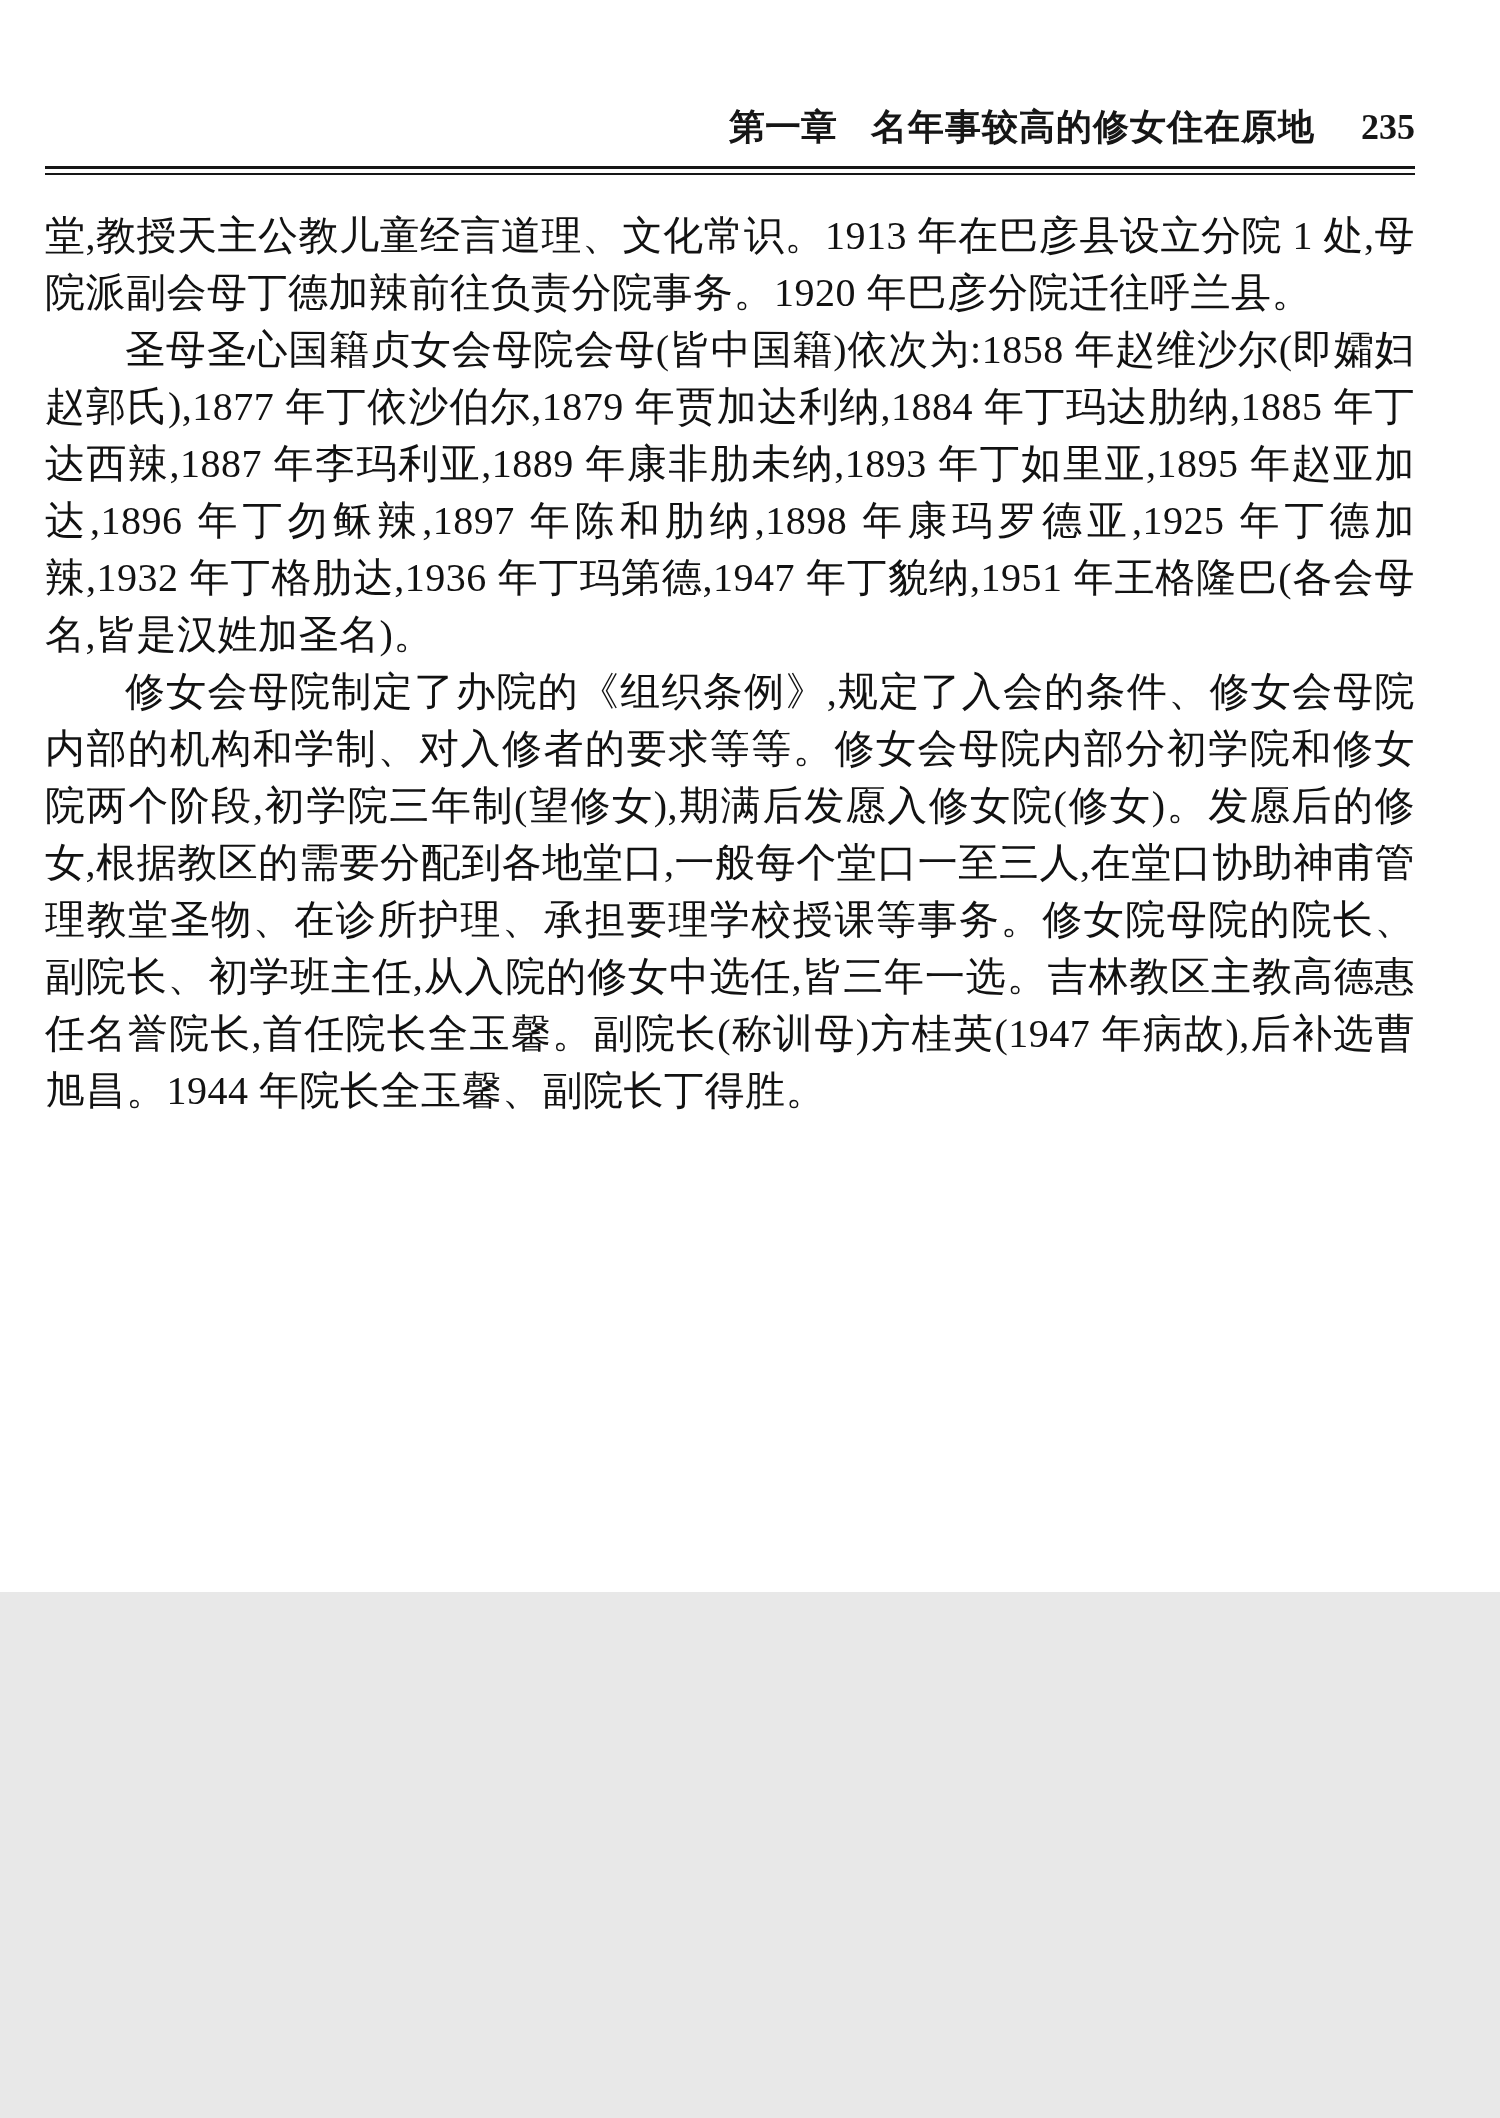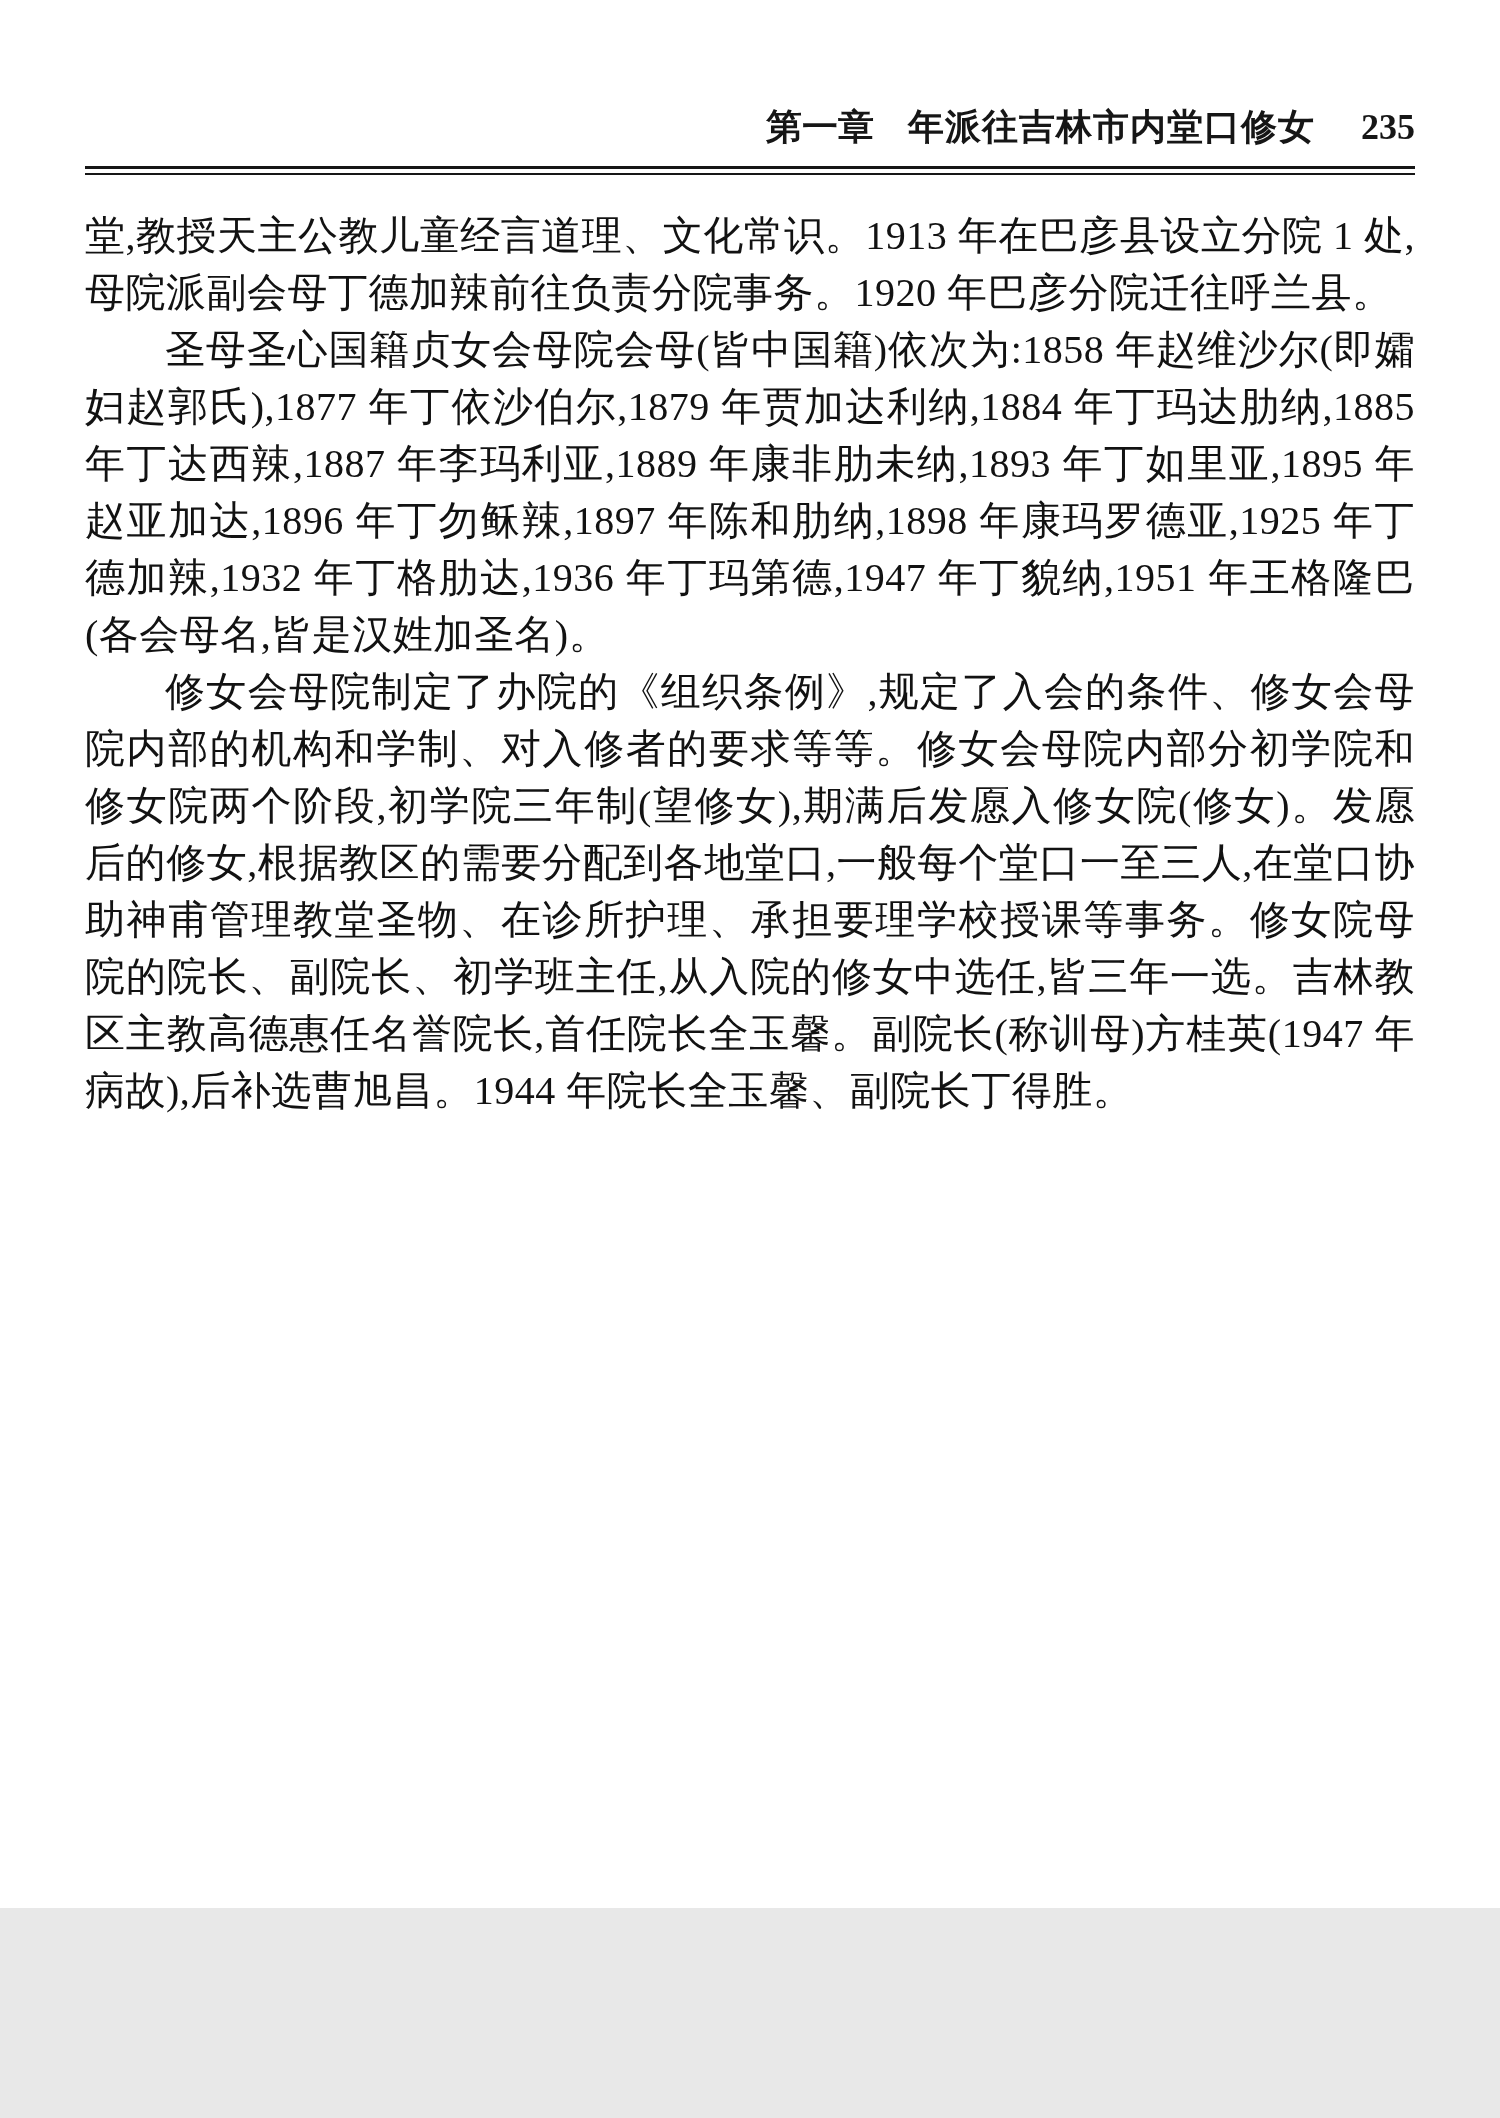--- a/index.html
+++ b/index.html
@@ -10,11 +10,11 @@
   .page {
     position: relative;
     width: 1500px;
-    height: 1908px;
+    height: 1592px;
     margin: 0 auto;
     background: #ffffff;
     box-sizing: border-box;
-    padding: 106px 85px 0 85px;
+    padding: 106px 85px 0 45px;
     font-family: "Liberation Serif", "DejaVu Serif", serif;
     color: #121212;
     overflow: hidden;

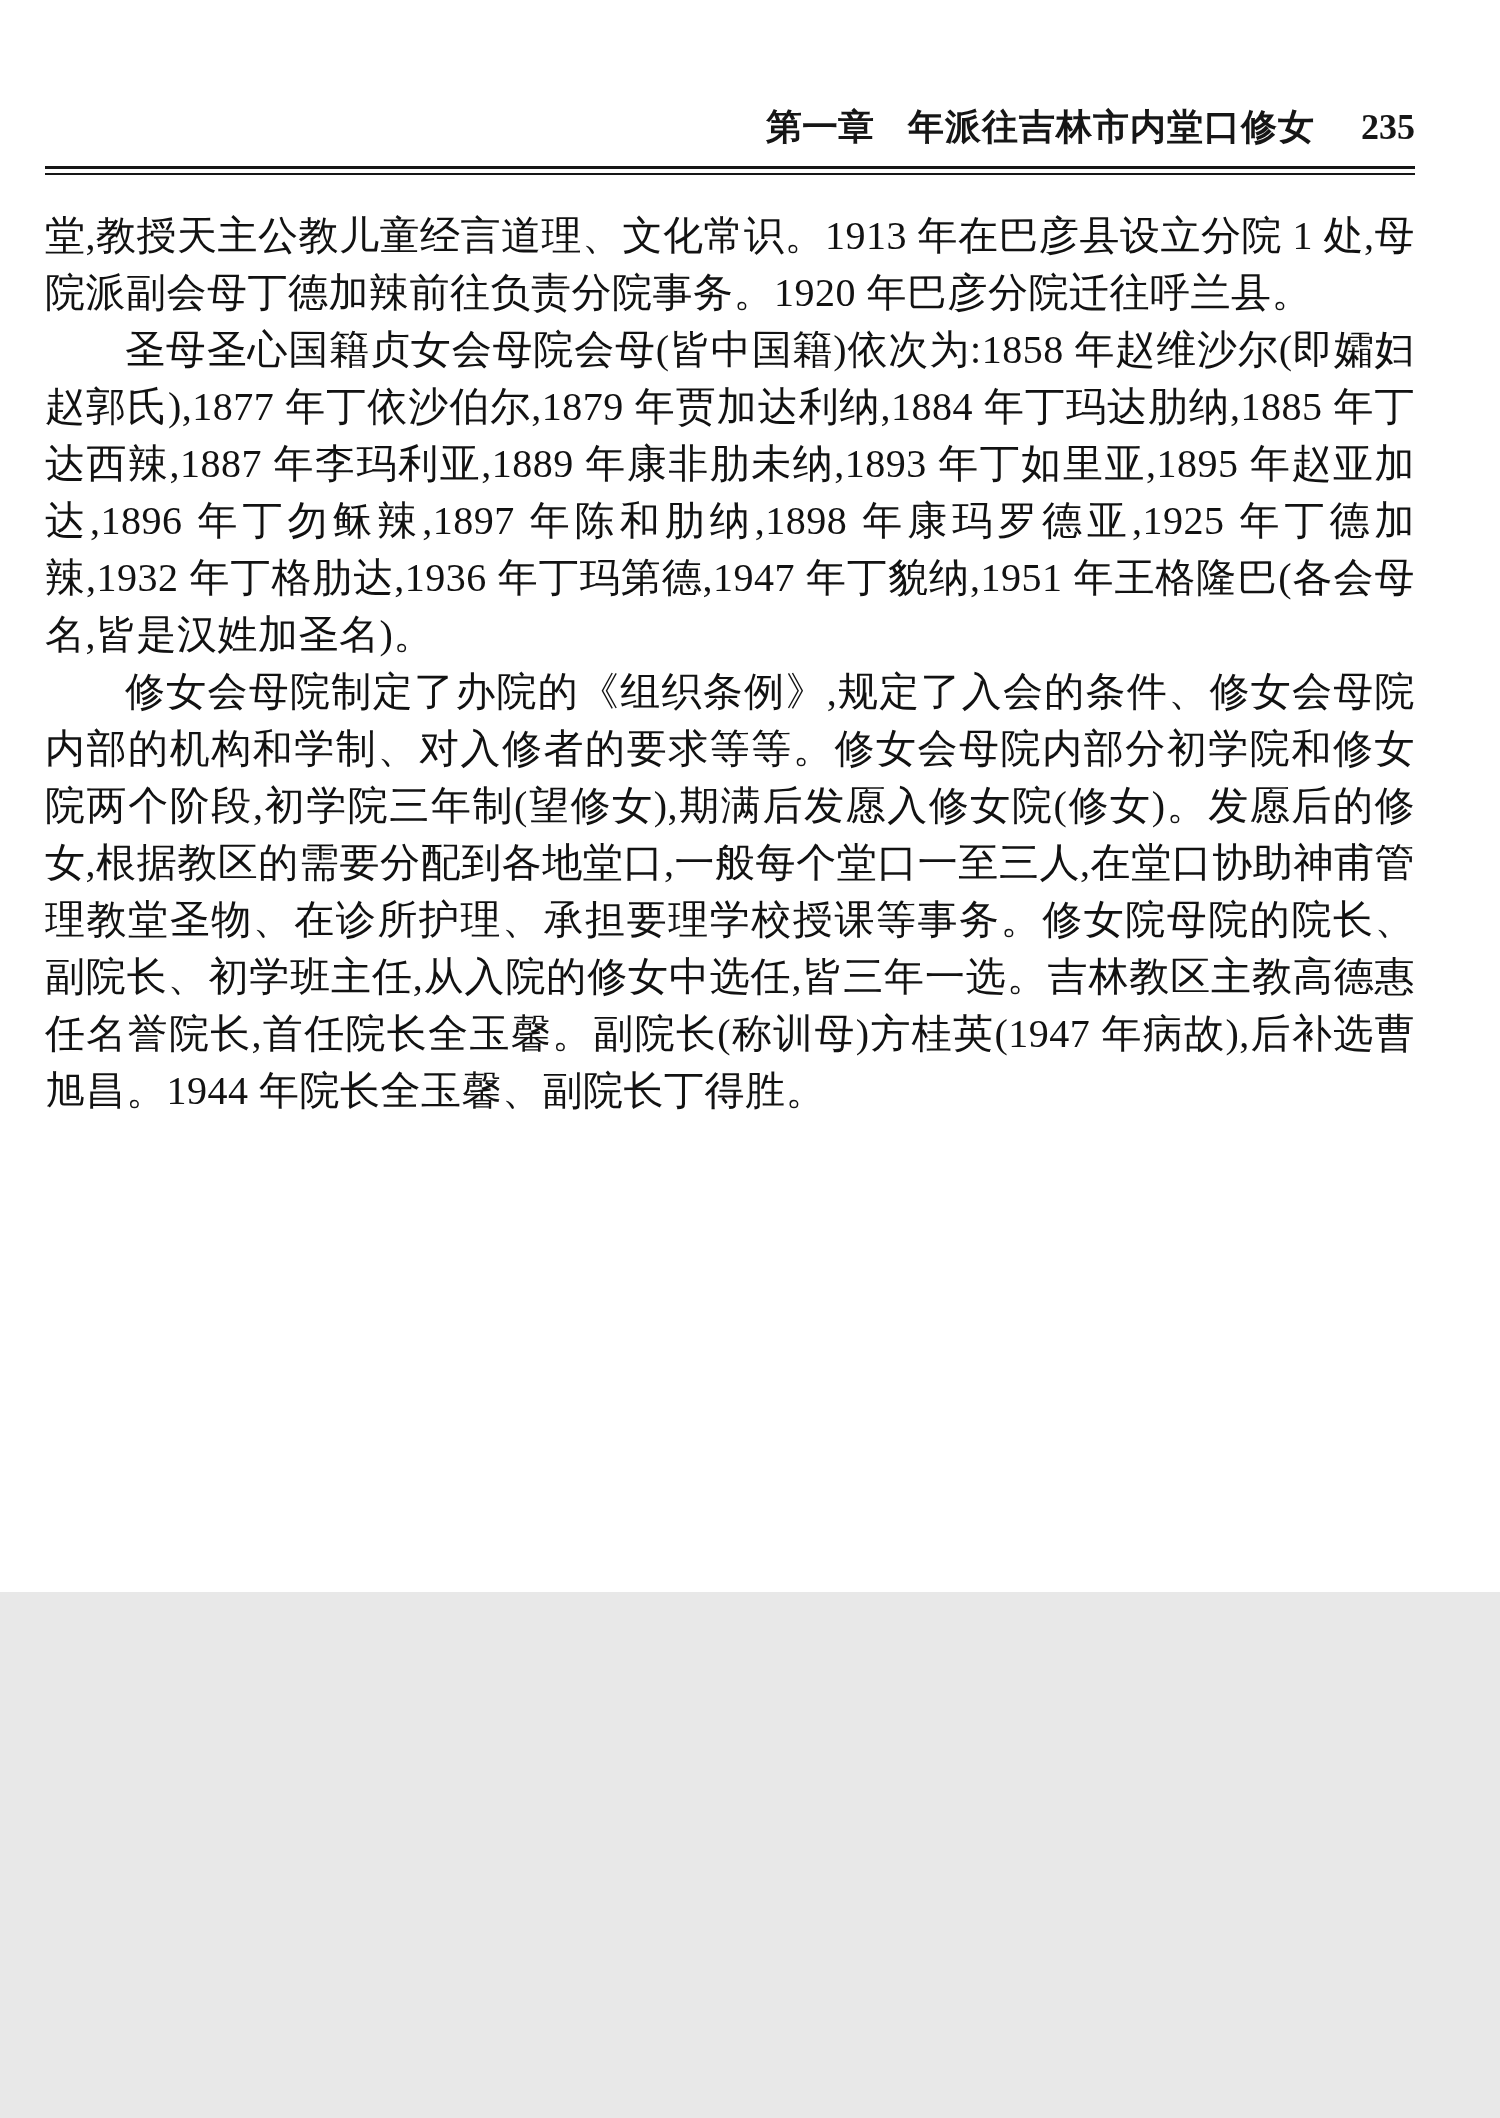--- a/index.html
+++ b/index.html
@@ -66,7 +66,7 @@
 
   <div class="header">
     <span class="chapter">第一章</span>
-    <span class="title">年派往吉林市内堂口修女</span>
+    <span class="title">名年事较高的修女住在原地</span>
     <span class="pagenum">235</span>
   </div>
 

